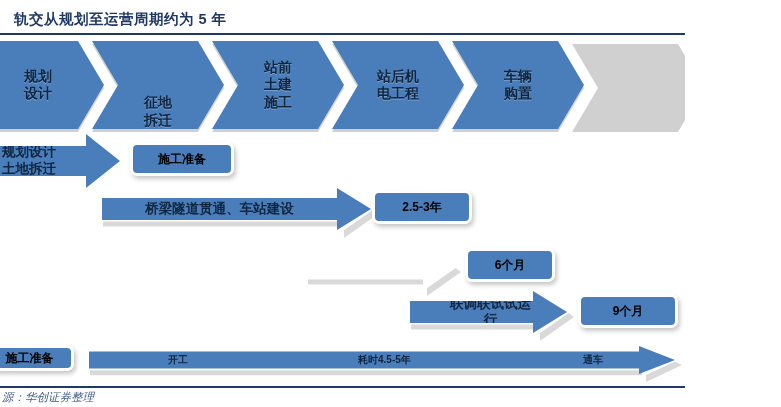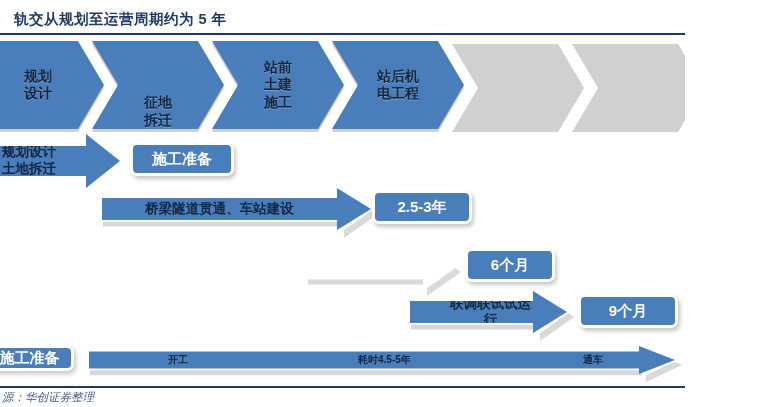--- a/index.html
+++ b/index.html
@@ -193,6 +193,10 @@
     </div>
 
     <div class="chev-shadow" style="left:480px;width:132px;"></div>
+    <div class="chev" style="left:480px;width:132px;">
+      <span class="chev-label">车辆
+购置</span>
+    </div>
 
     <div class="chev-shadow" style="left:600px;width:132px;"></div>
 

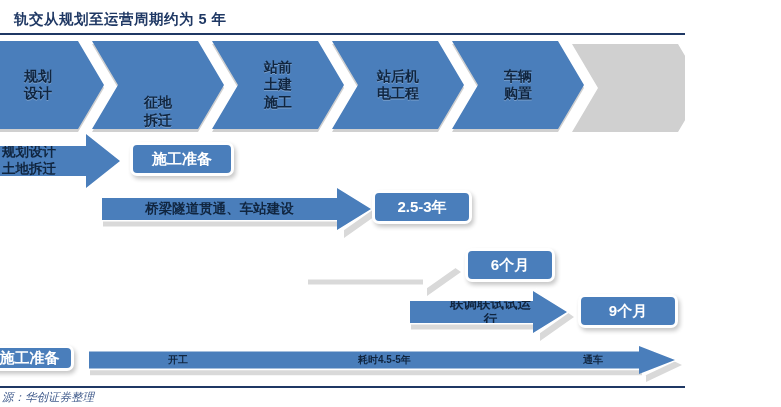--- a/index.html
+++ b/index.html
@@ -101,7 +101,7 @@
     box-shadow:2px 3px 4px rgba(0,0,0,.22);
   }
   .pill-label{
-    color:#ffffff;font-size:15px;font-weight:bold;
+    color:#000000;font-size:12px;font-weight:bold;
     white-space:nowrap;
     text-align:center;
   }

